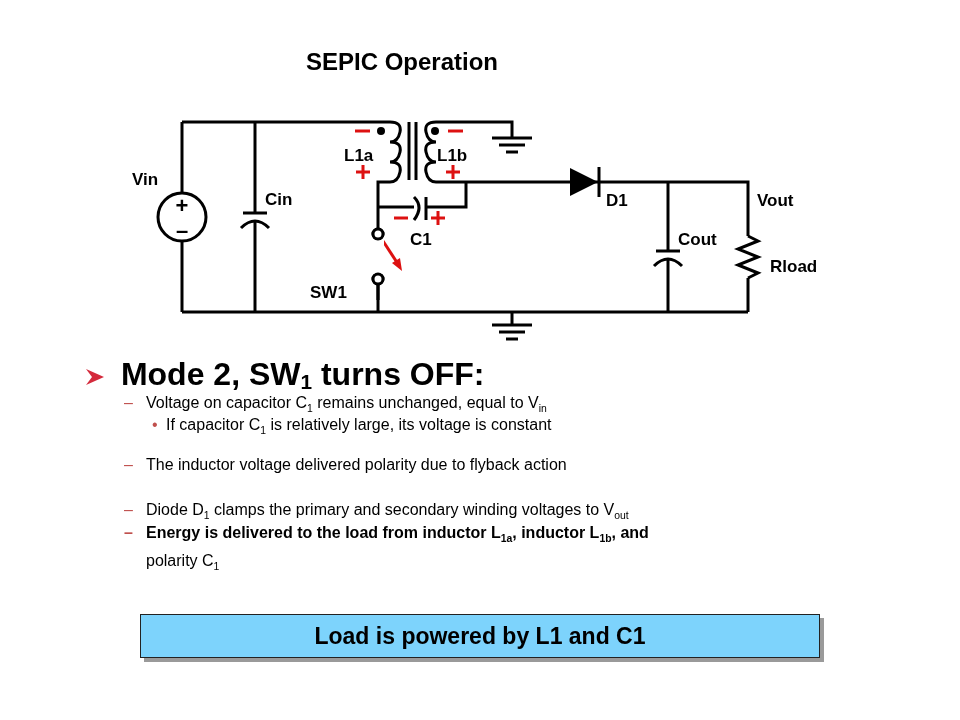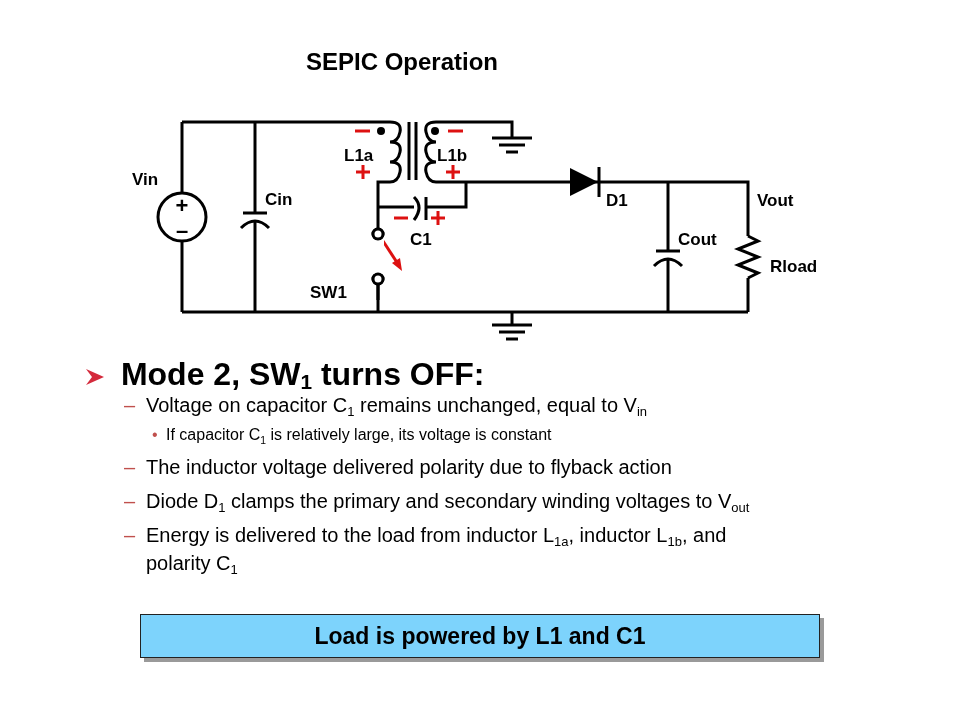--- a/index.html
+++ b/index.html
@@ -14,7 +14,7 @@
   .content { position: absolute; left: 84px; top: 356px; width: 820px; }
   .l1 { position: absolute; left: 0; top: 0; font-weight: bold; font-size: 32px; white-space: nowrap; }
   .l1 .arrow { display: inline-block; width: 22px; margin-right: 6px; vertical-align: middle; }
-  .l2 { position: absolute; left: 40px; font-size: 20px; white-space: nowrap; }
+  .l2 { position: absolute; left: 40px; font-size: 16px; white-space: nowrap; }
   .l2 .dash { color: #c0504d; display: inline-block; width: 22px; }
   .l3 { position: absolute; left: 68px; font-size: 16px; white-space: nowrap; }
   .l3 .dot { color: #c0504d; display: inline-block; width: 14px; }

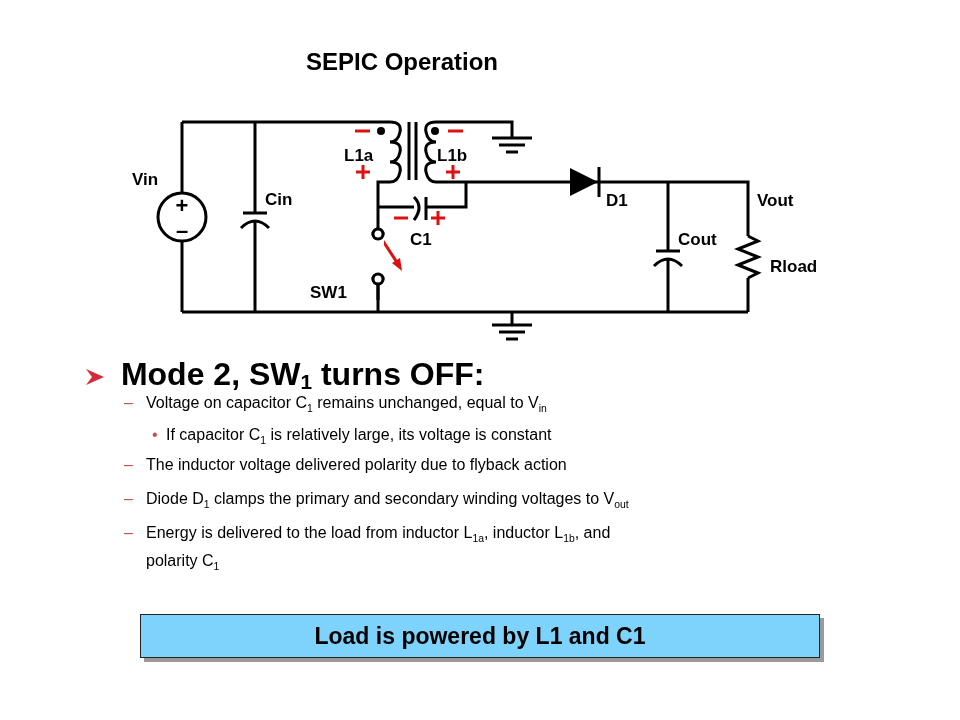--- a/index.html
+++ b/index.html
@@ -140,7 +140,7 @@
   </div>
   <div id="bullets">
       <div class="l2" style="top: 38px;"><span class="dash" style="color: rgb(192, 80, 77);">–</span><span>Voltage on capacitor C</span><sub>1</sub><span> remains unchanged, equal to V</span><sub>in</sub></div>
-      <div class="l3" style="top: 70px;"><span class="dot">•</span><span>If capacitor C</span><sub>1</sub><span> is relatively large, its voltage is constant</span></div>
+      <div class="l3" style="top: 60px;"><span class="dot">•</span><span>If capacitor C</span><sub>1</sub><span> is relatively large, its voltage is constant</span></div>
       <div class="l2" style="top: 100px;"><span class="dash" style="color: rgb(192, 80, 77);">–</span><span>The inductor voltage delivered polarity due to flyback action</span></div>
       <div class="l2" style="top: 134px;"><span class="dash" style="color: rgb(192, 80, 77);">–</span><span>Diode D</span><sub>1</sub><span> clamps the primary and secondary winding voltages to V</span><sub>out</sub></div>
       <div class="l2" style="top: 168px;"><span class="dash" style="color: rgb(192, 80, 77);">–</span><span>Energy is delivered to the load from inductor  L</span><sub>1a</sub><span>, inductor L</span><sub>1b</sub><span>,   and</span></div>

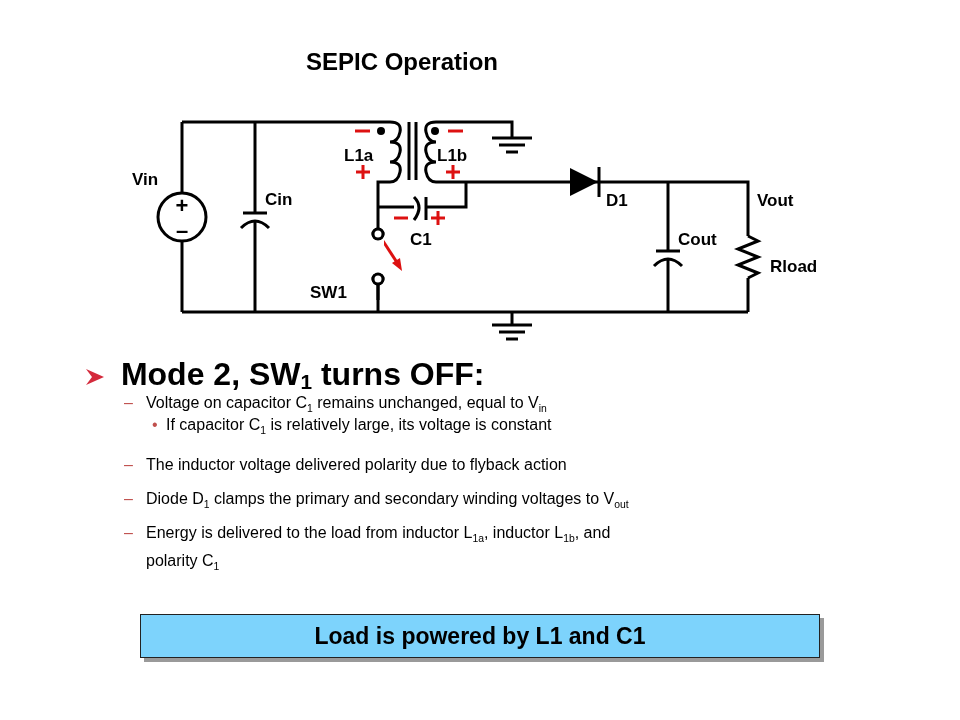--- a/index.html
+++ b/index.html
@@ -142,7 +142,7 @@
       <div class="l2" style="top: 38px;"><span class="dash" style="color: rgb(192, 80, 77);">–</span><span>Voltage on capacitor C</span><sub>1</sub><span> remains unchanged, equal to V</span><sub>in</sub></div>
       <div class="l3" style="top: 60px;"><span class="dot">•</span><span>If capacitor C</span><sub>1</sub><span> is relatively large, its voltage is constant</span></div>
       <div class="l2" style="top: 100px;"><span class="dash" style="color: rgb(192, 80, 77);">–</span><span>The inductor voltage delivered polarity due to flyback action</span></div>
-      <div class="l2" style="top: 134px;"><span class="dash" style="color: rgb(192, 80, 77);">–</span><span>Diode D</span><sub>1</sub><span> clamps the primary and secondary winding voltages to V</span><sub>out</sub></div>
+      <div class="l2" style="top: 145px;"><span class="dash" style="color: rgb(192, 80, 77);">–</span><span>Diode D</span><sub>1</sub><span> clamps the primary and secondary winding voltages to V</span><sub>out</sub></div>
       <div class="l2" style="top: 168px;"><span class="dash" style="color: rgb(192, 80, 77);">–</span><span>Energy is delivered to the load from inductor  L</span><sub>1a</sub><span>, inductor L</span><sub>1b</sub><span>,   and</span></div>
       <div class="l2" style="top: 196px;"><span class="dash" style="color: rgb(192, 80, 77);"></span><span>polarity C</span><sub>1</sub></div>
     </div>

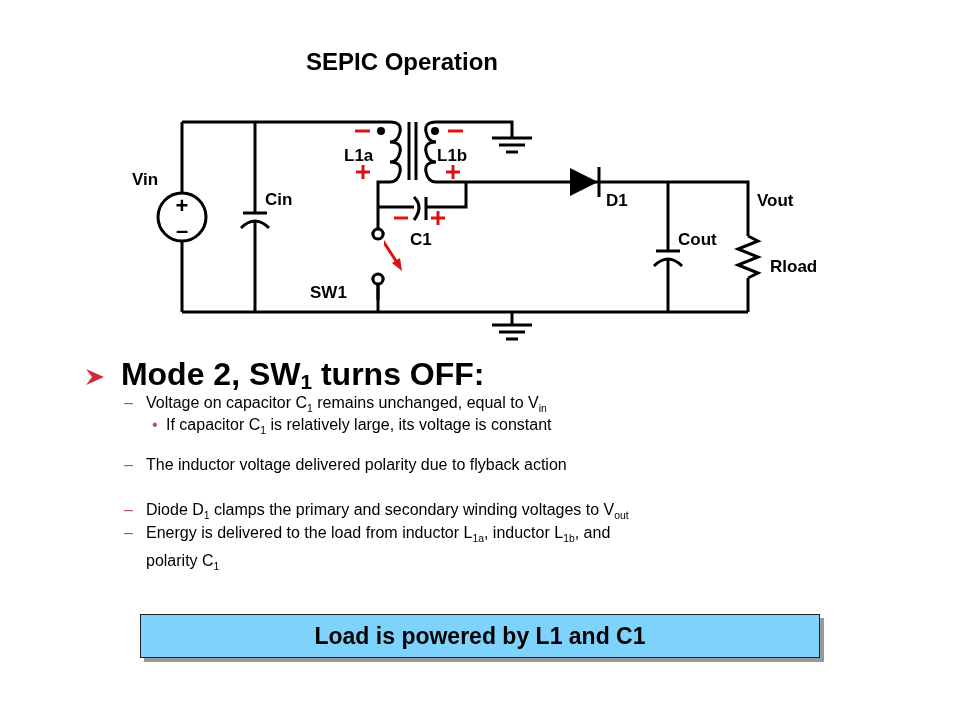--- a/index.html
+++ b/index.html
@@ -143,7 +143,7 @@
       <div class="l3" style="top: 60px;"><span class="dot">•</span><span>If capacitor C</span><sub>1</sub><span> is relatively large, its voltage is constant</span></div>
       <div class="l2" style="top: 100px;"><span class="dash" style="color: rgb(192, 80, 77);">–</span><span>The inductor voltage delivered polarity due to flyback action</span></div>
       <div class="l2" style="top: 145px;"><span class="dash" style="color: rgb(192, 80, 77);">–</span><span>Diode D</span><sub>1</sub><span> clamps the primary and secondary winding voltages to V</span><sub>out</sub></div>
-      <div class="l2" style="top: 168px;"><span class="dash" style="color: rgb(192, 80, 77);">–</span><span>Energy is delivered to the load from inductor  L</span><sub>1a</sub><span>, inductor L</span><sub>1b</sub><span>,   and</span></div>
+      <div class="l2" style="top: 168px; font-weight: bold;"><span class="dash" style="color: rgb(192, 80, 77);">–</span><span>Energy is delivered to the load from inductor  L</span><sub>1a</sub><span>, inductor L</span><sub>1b</sub><span>,   and</span></div>
       <div class="l2" style="top: 196px;"><span class="dash" style="color: rgb(192, 80, 77);"></span><span>polarity C</span><sub>1</sub></div>
     </div>
 </div>

